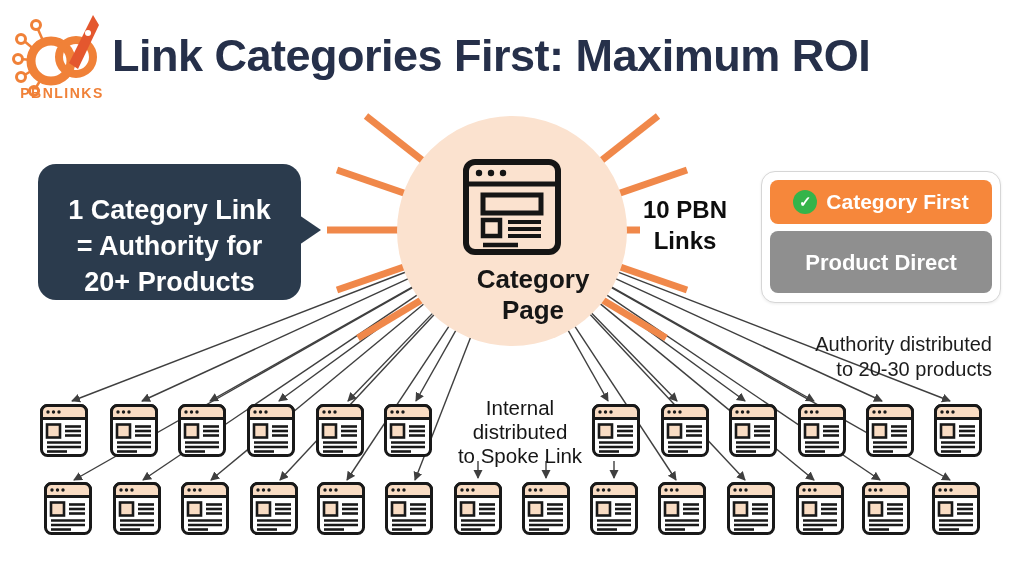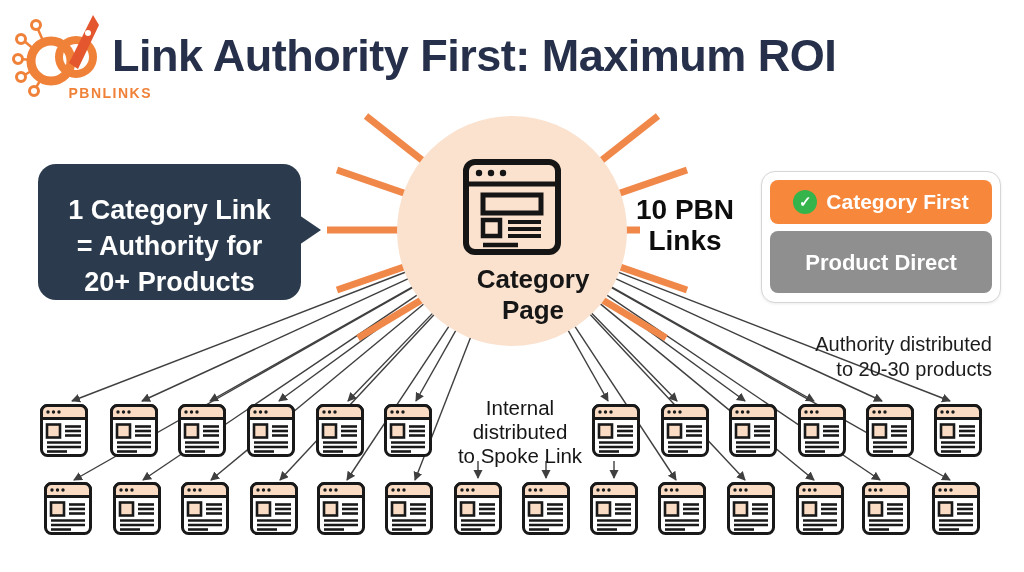--- a/index.html
+++ b/index.html
@@ -120,7 +120,7 @@
   </svg>
   <div class="abs logo-text">PBNLINKS</div>
 
-  <div class="abs title">Link Authority First: Maximum ROI</div>
+  <div class="abs title">Link Categories First: Maximum ROI</div>
 
   <div class="abs callout">
     <div>

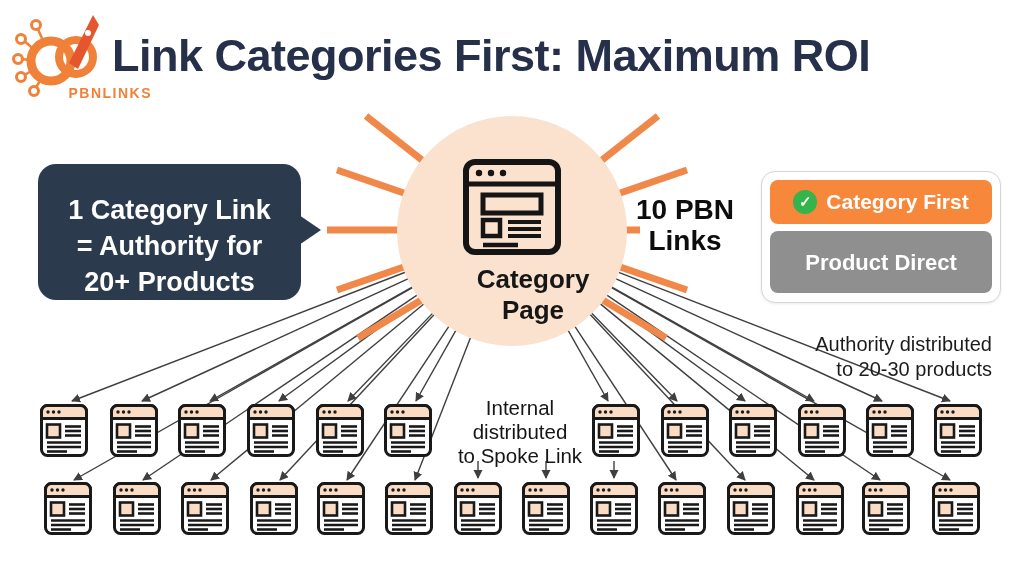--- a/index.html
+++ b/index.html
@@ -8,8 +8,8 @@
   .abs{position:absolute;}
   
   .logo-wrap{left:10px;top:4px;width:100px;height:102px;}
-  .logo-text{left:14px;top:85px;width:96px;text-align:right;font-size:14px;font-weight:bold;
-             letter-spacing:1.5px;color:#F08138;margin-left:42px;}
+  .logo-text{left:14px;top:85px;width:96px;text-align:center;font-size:14px;font-weight:bold;
+             letter-spacing:1.5px;color:#F08138;}
   .title{left:112px;top:30px;width:860px;font-size:45px;font-weight:bold;color:#26304A;
          letter-spacing:-0.5px;line-height:1.15;}
   

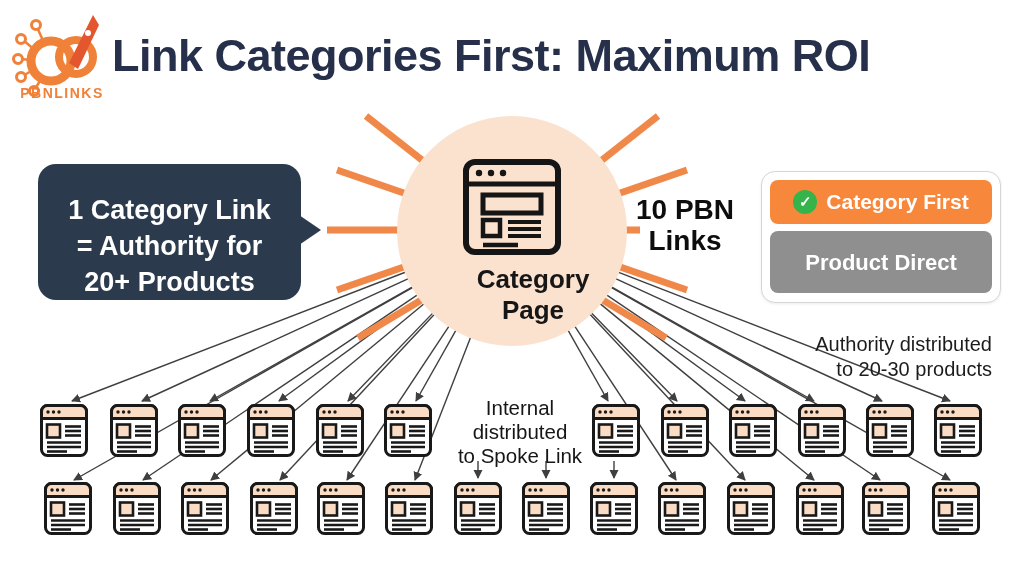--- a/index.html
+++ b/index.html
@@ -24,7 +24,7 @@
   .hub-label{left:433px;top:264px;width:200px;text-align:center;font-size:26px;font-weight:bold;
              color:#161616;line-height:31px;}
   
-  .pbn-note{left:630px;top:194px;width:110px;text-align:center;font-size:28px;font-weight:bold;
+  .pbn-note{left:630px;top:194px;width:110px;text-align:center;font-size:24px;font-weight:bold;
             color:#0d0d0d;line-height:31px;}
   .authority-note{left:760px;top:332px;width:232px;text-align:right;font-size:20px;color:#1c1c1c;
                   line-height:25px;}

